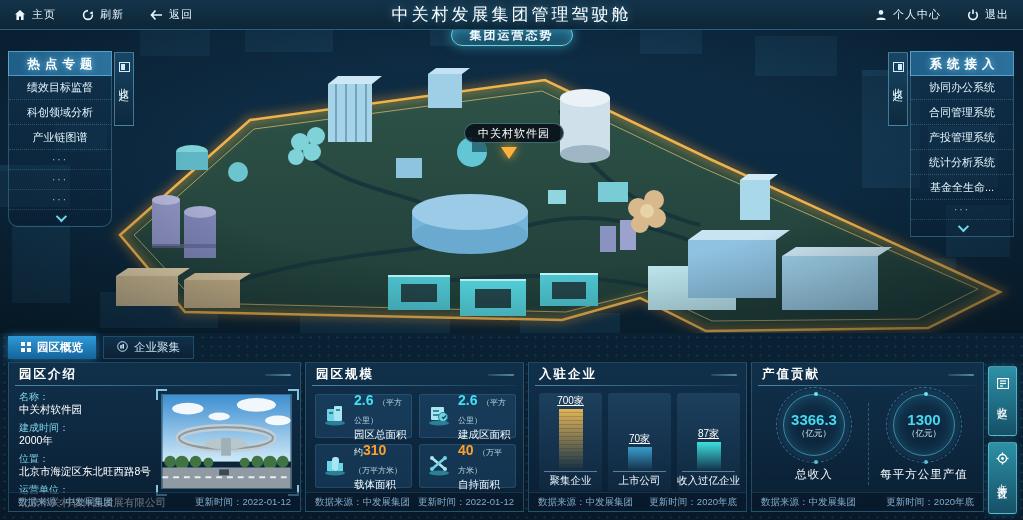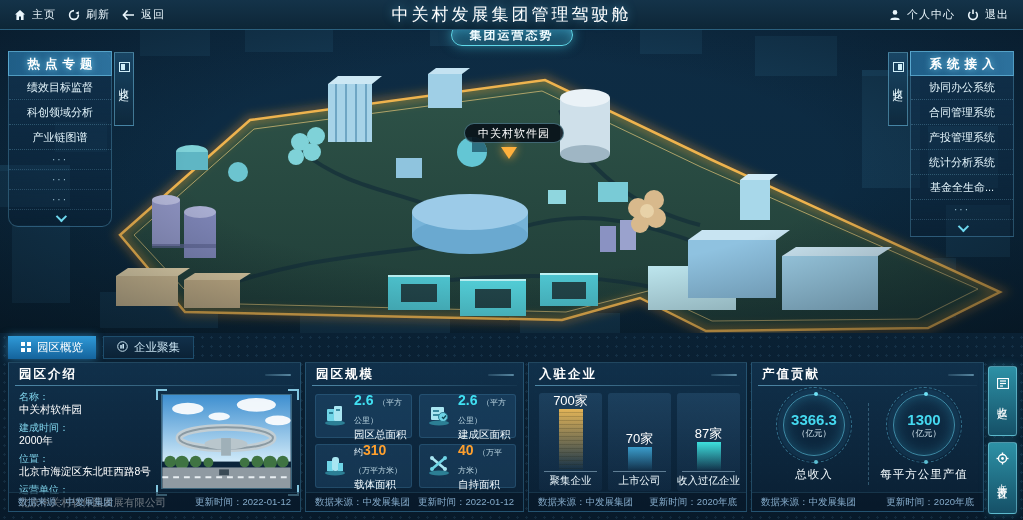--- a/index.html
+++ b/index.html
@@ -12,7 +12,7 @@
     background:linear-gradient(180deg,#143349,#0d2637);
     border-bottom:1px solid rgba(70,150,190,.45);
     display:flex; align-items:center; justify-content:space-between; padding:0 14px; }
-  .tb-group { display:flex; align-items:center; gap:12px; }
+  .tb-group { display:flex; align-items:center; gap:26px; }
   .tb-item { display:flex; align-items:center; gap:6px; font-size:11px; color:#eaf6fc; cursor:pointer; letter-spacing:1px; }
   .tb-item svg { display:block; }
   .tb-title { position:absolute; left:50%; top:0; transform:translateX(-50%); height:30px; line-height:30px;

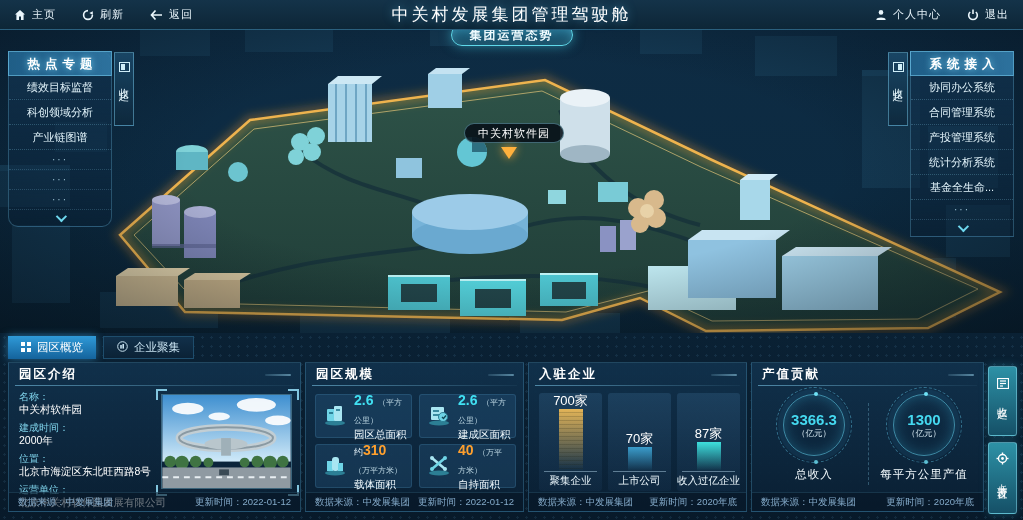--- a/index.html
+++ b/index.html
@@ -68,7 +68,7 @@
 
   .tab { position:absolute; top:3px; height:23px; display:flex; align-items:center; gap:6px; padding:0 13px;
     font-size:11.5px; cursor:pointer; white-space:nowrap; }
-  .tab-active { left:8px; color:#fff; font-weight:normal;
+  .tab-active { left:8px; color:#fff; font-weight:bold;
     background:linear-gradient(180deg,#2f9ad8,#14639c); box-shadow:0 0 9px rgba(60,170,230,.55); }
   .tab-inactive { left:103px; color:#c8e2f0;
     background:linear-gradient(180deg,#11304a,#0b2236); border:1px solid #1e4d6c; }

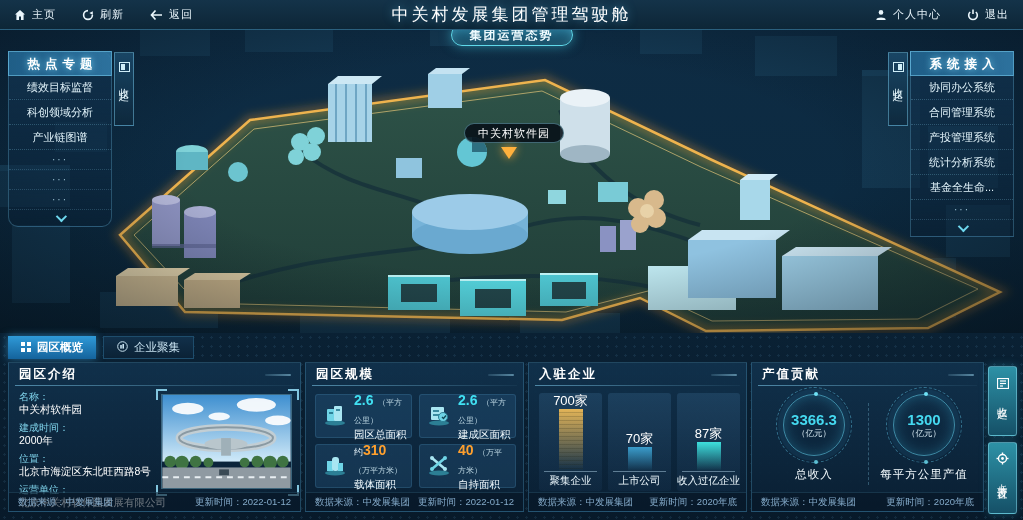--- a/index.html
+++ b/index.html
@@ -114,7 +114,7 @@
   .bcard { position:absolute; top:30px; width:63px; height:98px; border-radius:3px;
     background:linear-gradient(180deg,rgba(66,118,160,.26),rgba(30,62,96,.22));
     display:flex; flex-direction:column; align-items:center; justify-content:flex-end; padding-bottom:2px; }
-  .b-val { font-size:13px; color:#fff; line-height:13px; margin-bottom:2px; }
+  .b-val { font-size:10px; color:#fff; line-height:13px; margin-bottom:2px;text-decoration:underline; }
   .b-bar { width:24px; }
   .b-bar.banded { background-image:repeating-linear-gradient(180deg, rgba(0,0,0,0) 0 3px, rgba(20,30,20,.18) 3px 4px); }
   .b-base { width:53px; height:1px; background:rgba(190,225,245,.45); margin-top:0; }

